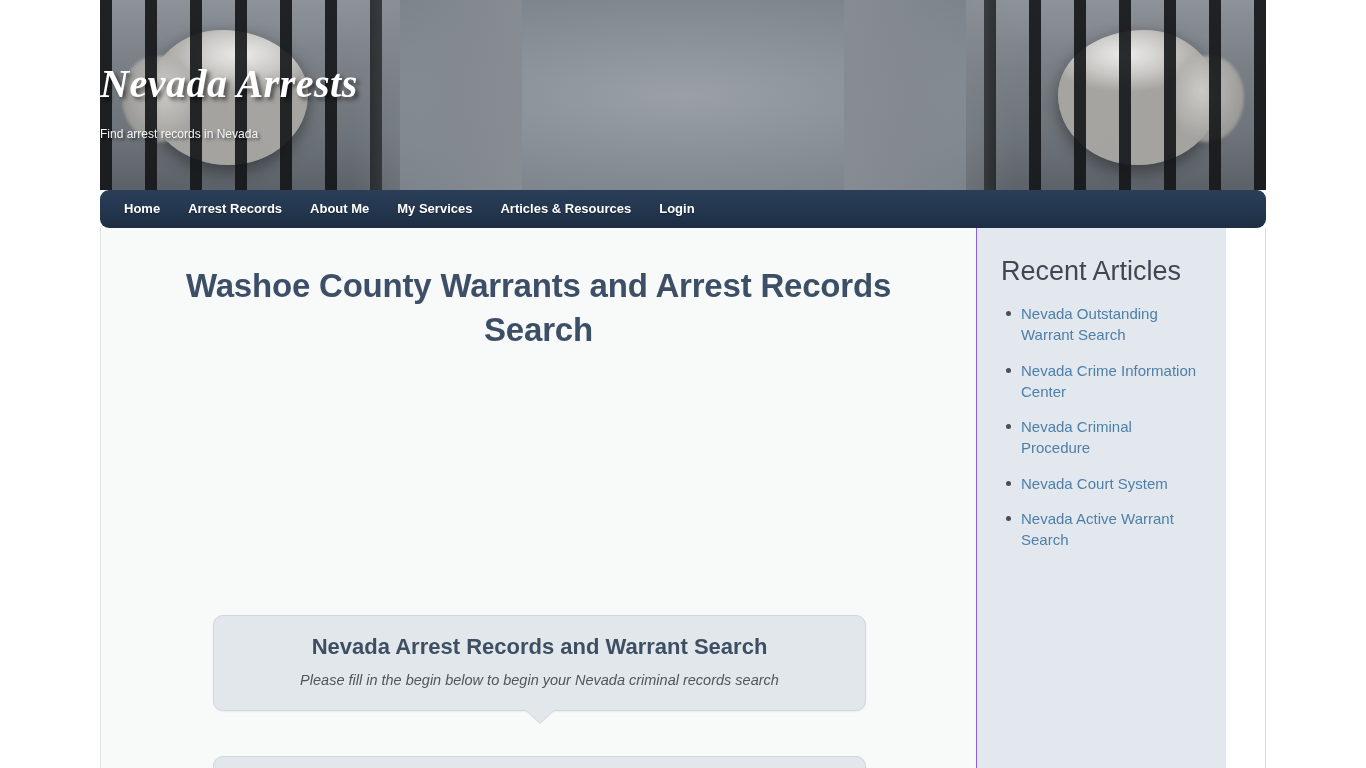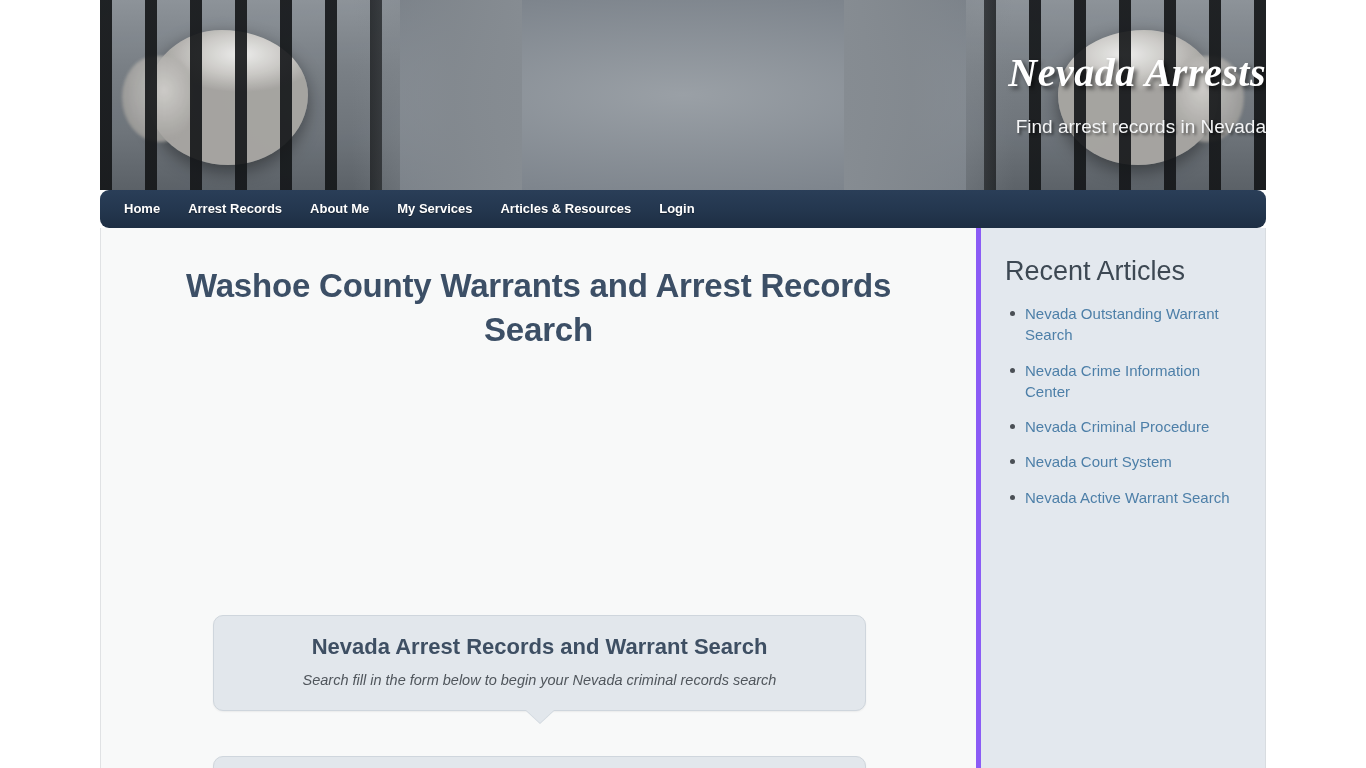--- a/index.html
+++ b/index.html
@@ -72,8 +72,8 @@
   .banner-fade.r { right: 252px; background: linear-gradient(270deg, rgba(122,128,134,0) 0%, rgba(130,136,142,.85) 60%, rgba(134,140,146,1) 100%); }
 
   .banner-text {
-    position: absolute; left: 0; right: 0; top: 52px;
-    text-align: right; z-index: 5;
+    position: absolute; left: 0; right: 0; top: 63px;
+    text-align: left; z-index: 5;
   }
   .site-title {
     font-family: "Liberation Serif", "DejaVu Serif", serif;

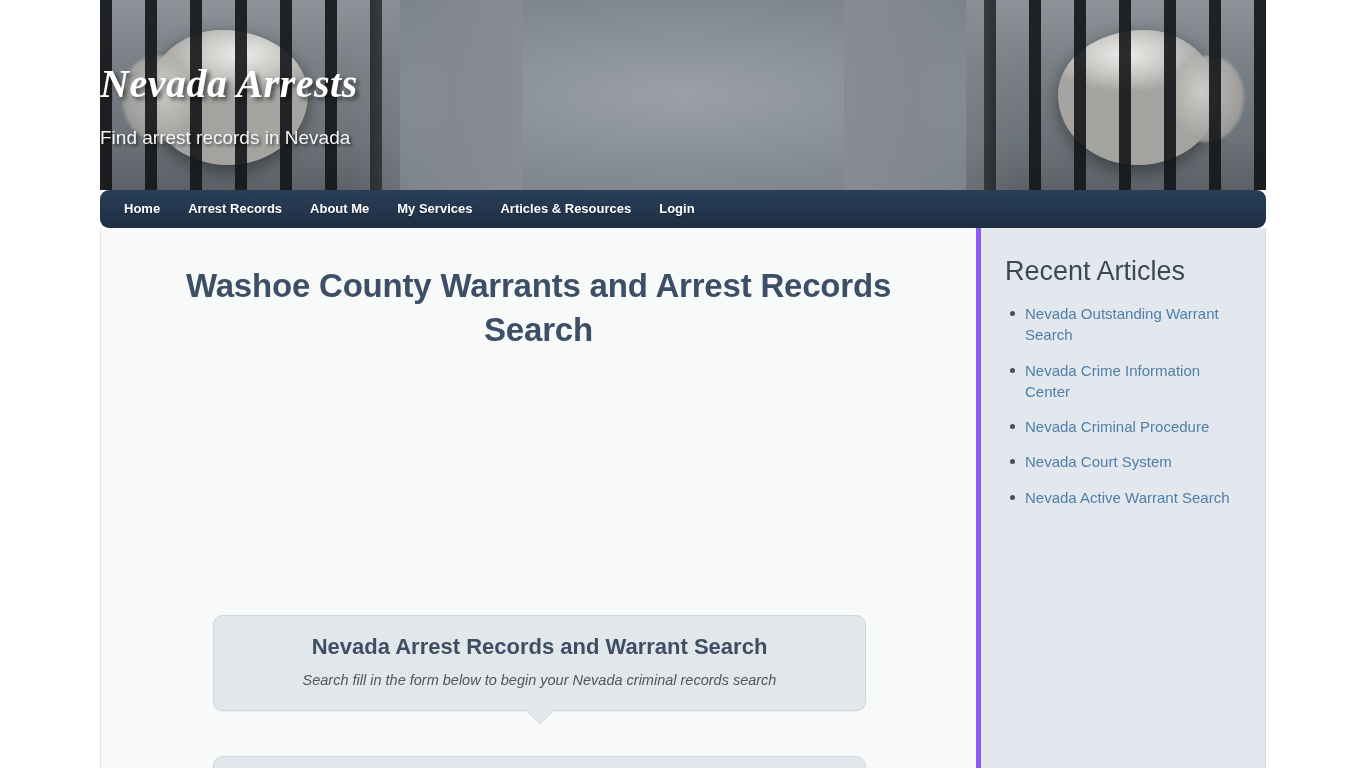--- a/index.html
+++ b/index.html
@@ -85,7 +85,7 @@
   }
   .site-tagline {
     margin: 22px 0 0 0;
-    font-size: 19px; color: #f4f5f6;
+    font-size: 12px; color: #f4f5f6;
     text-shadow: 2px 2px 3px rgba(0,0,0,.55);
   }
 

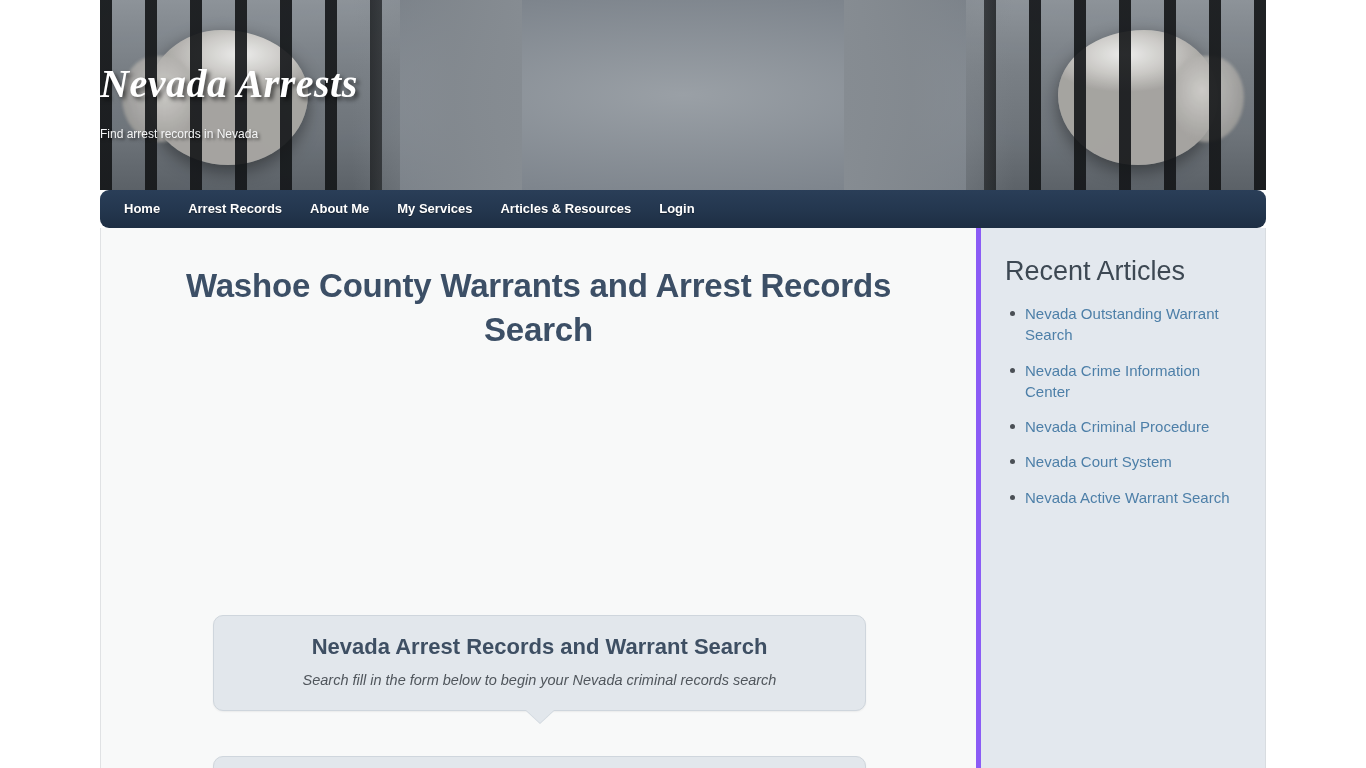--- a/index.html
+++ b/index.html
@@ -120,9 +120,9 @@
     position: relative;
   }
   .side-col {
-    width: 289px;
+    width: 250px;
     background: #e3e8ee;
-    border-left: 5px solid #8b5cf6;
+    border-left: 1px solid #8b5cf6;
     position: relative;
   }
 

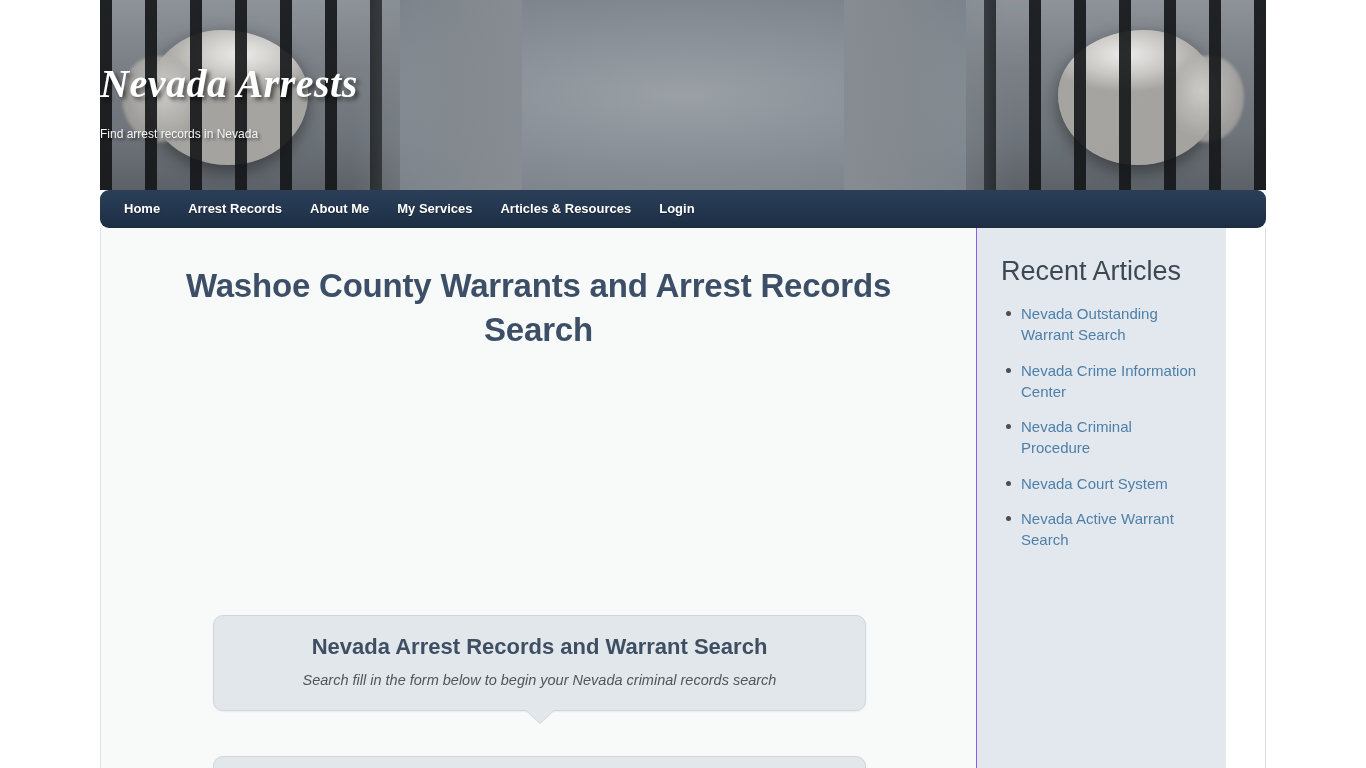--- a/index.html
+++ b/index.html
@@ -238,7 +238,7 @@
 
         <div class="panel callout">
           <h2>Nevada Arrest Records and Warrant Search</h2>
-          <p>Search fill in the form below to begin your Nevada criminal records search</p>
+          <p>Please fill in the begin below to begin your Nevada criminal records search</p>
           <div class="callout-tail"></div>
         </div>
 

